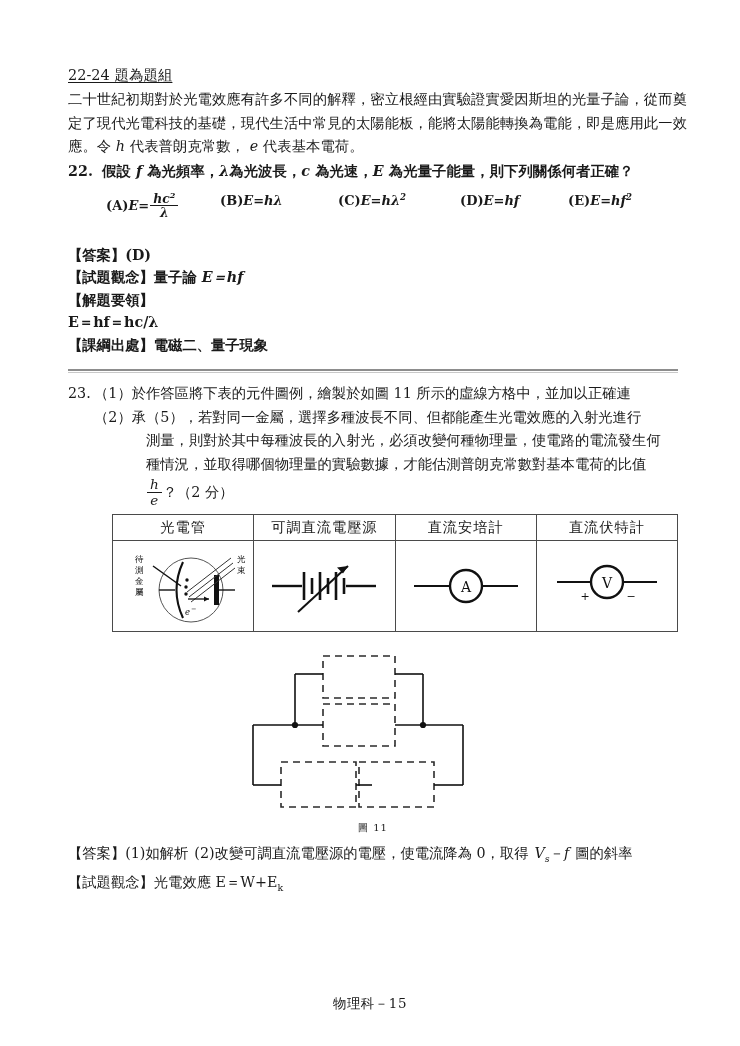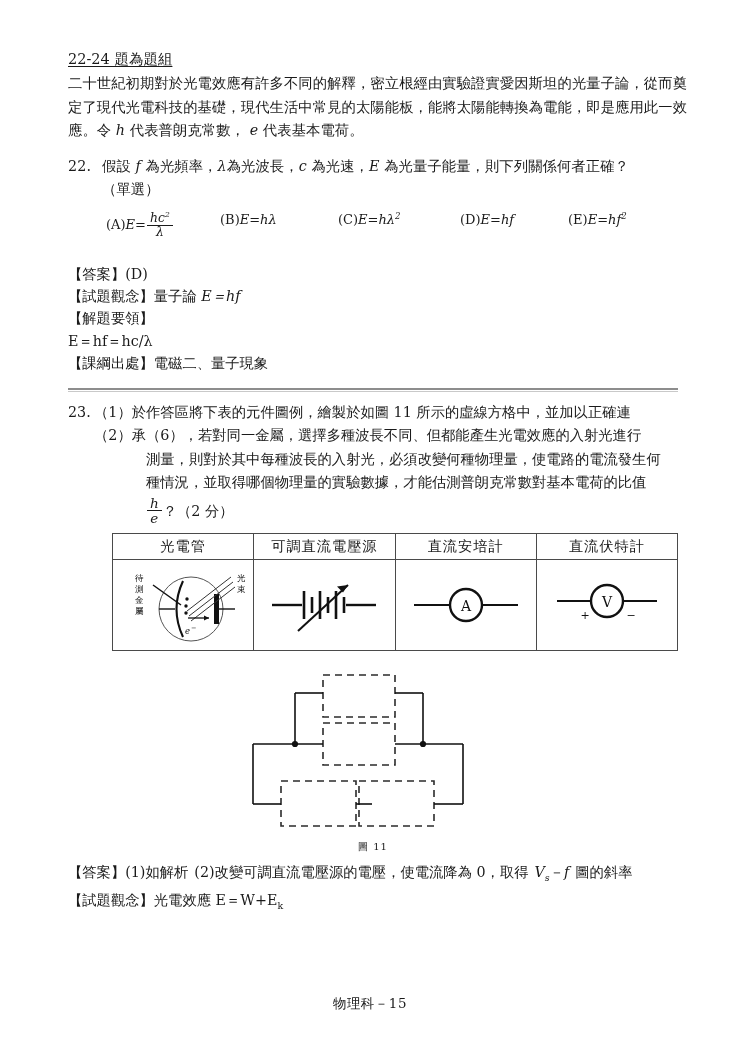--- a/index.html
+++ b/index.html
@@ -22,7 +22,7 @@
   .content {
     position: absolute;
     left: 68px;
-    top: 48px;
+    top: 64px;
     width: 610px;
   }
 

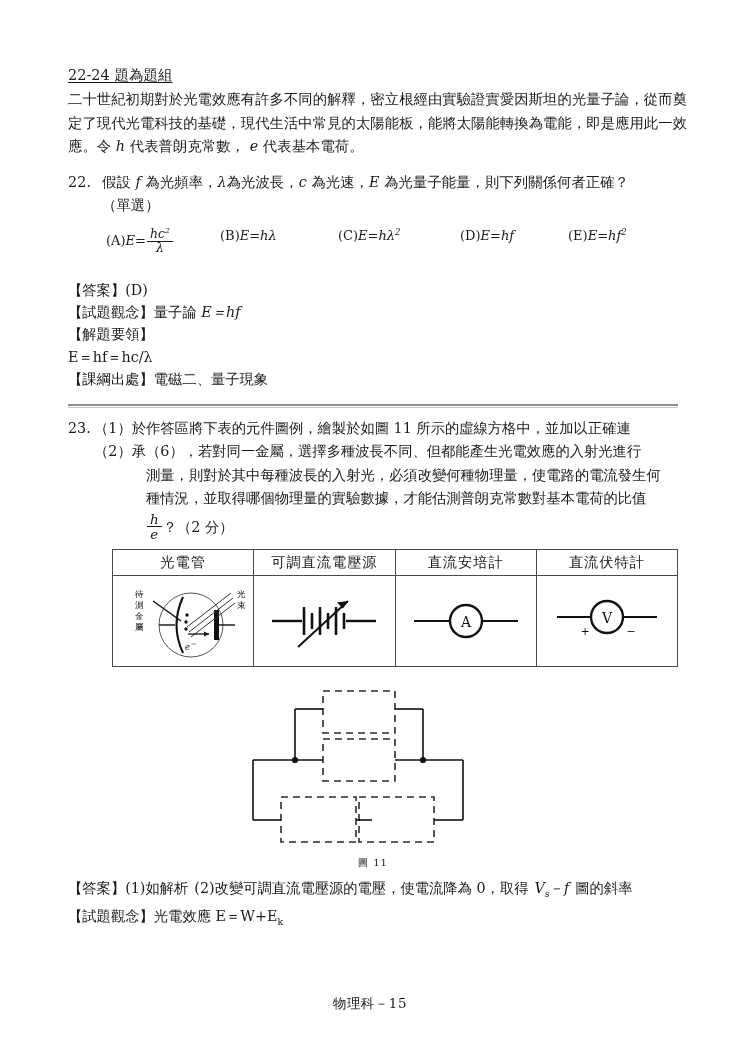--- a/index.html
+++ b/index.html
@@ -62,7 +62,7 @@
   .frac .den { display: block; padding: 0 3px; border-top: 1px solid #1a1a1a; }
 
   
-  .q22-stem { margin-top: 12px; }
+  .q22-stem { margin-top: 1px; font-weight: bold; }
   .q22-num {
     display: inline-block;
     width: 34px;

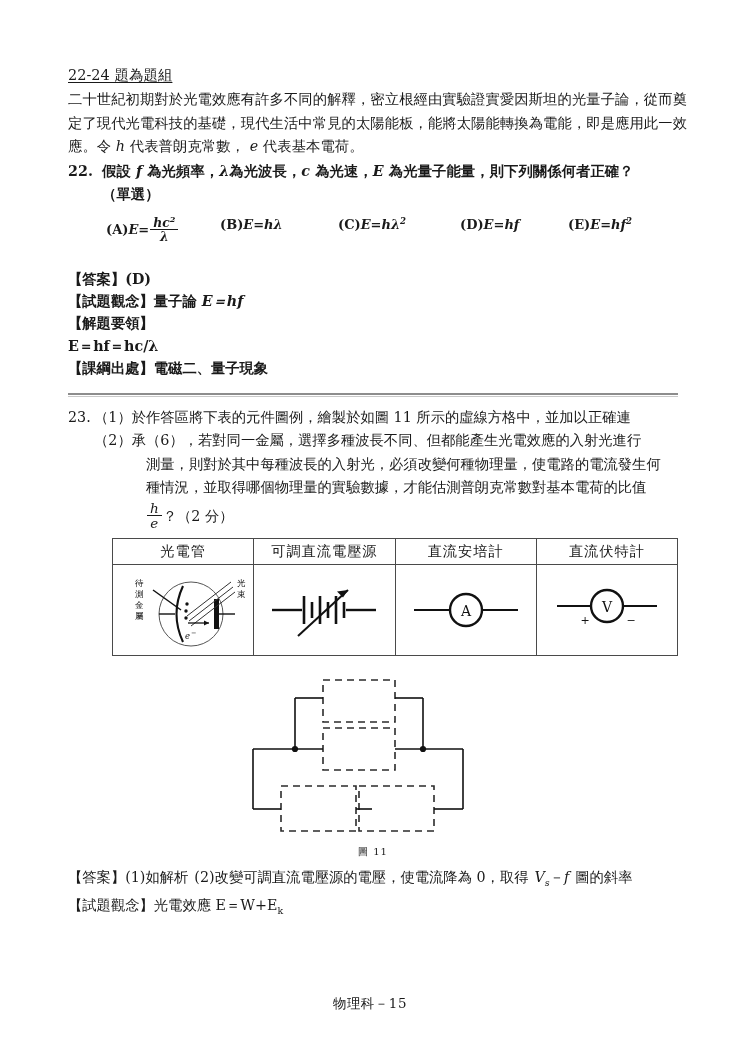--- a/index.html
+++ b/index.html
@@ -178,7 +178,6 @@
       <div class="line">
         <span class="q22-num">22.</span><span>假設 </span><span class="it">f</span><span> 為光頻率，</span><span class="it">λ</span><span>為光波長，</span><span class="it">c</span><span> 為光速，</span><span class="it">E</span><span> 為光量子能量，則下列關係何者正確？</span>
       </div>
-      <div class="line indent1">（單選）</div>
 
       <div class="options">
         <span class="opt opt-a">

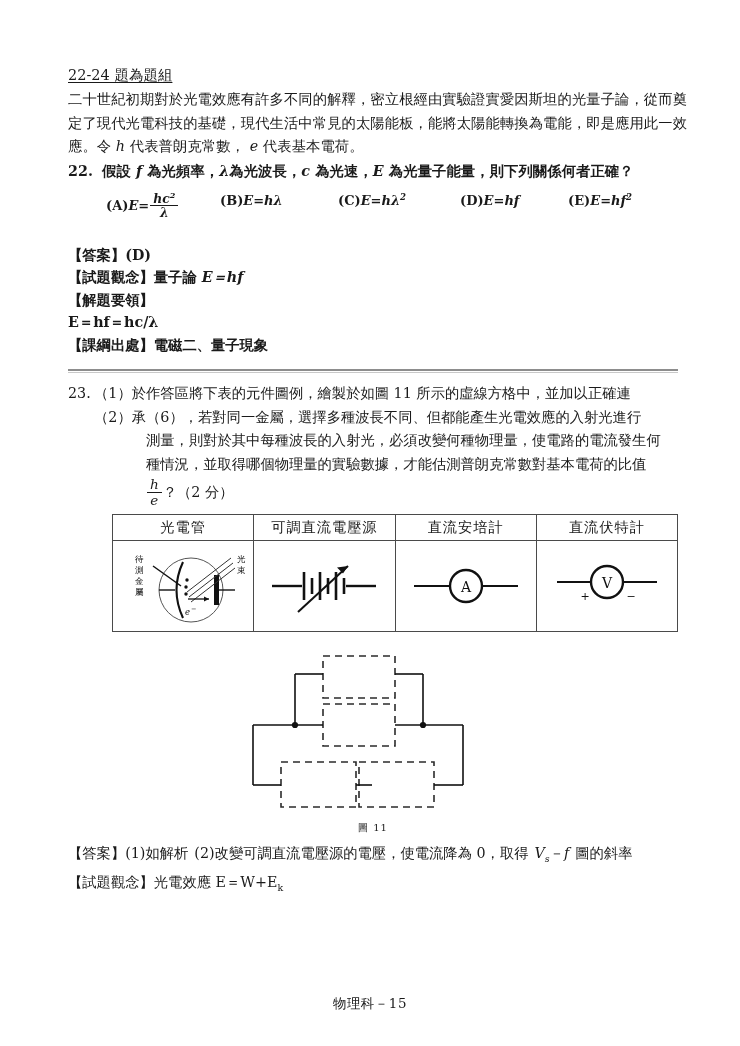--- a/index.html
+++ b/index.html
@@ -223,7 +223,7 @@
       </div>
 
       <div class="q23-sub">
-        <span>（2）</span><span>承（6），若對同一金屬，選擇多種波長不同、但都能產生光電效應的入射光進行</span>
+        <span>（2）</span><span>承（5），若對同一金屬，選擇多種波長不同、但都能產生光電效應的入射光進行</span>
         <div class="q23-cont">測量，則對於其中每種波長的入射光，必須改變何種物理量，使電路的電流發生何</div>
         <div class="q23-cont">種情況，並取得哪個物理量的實驗數據，才能估測普朗克常數對基本電荷的比值</div>
         <div class="frac-line">

